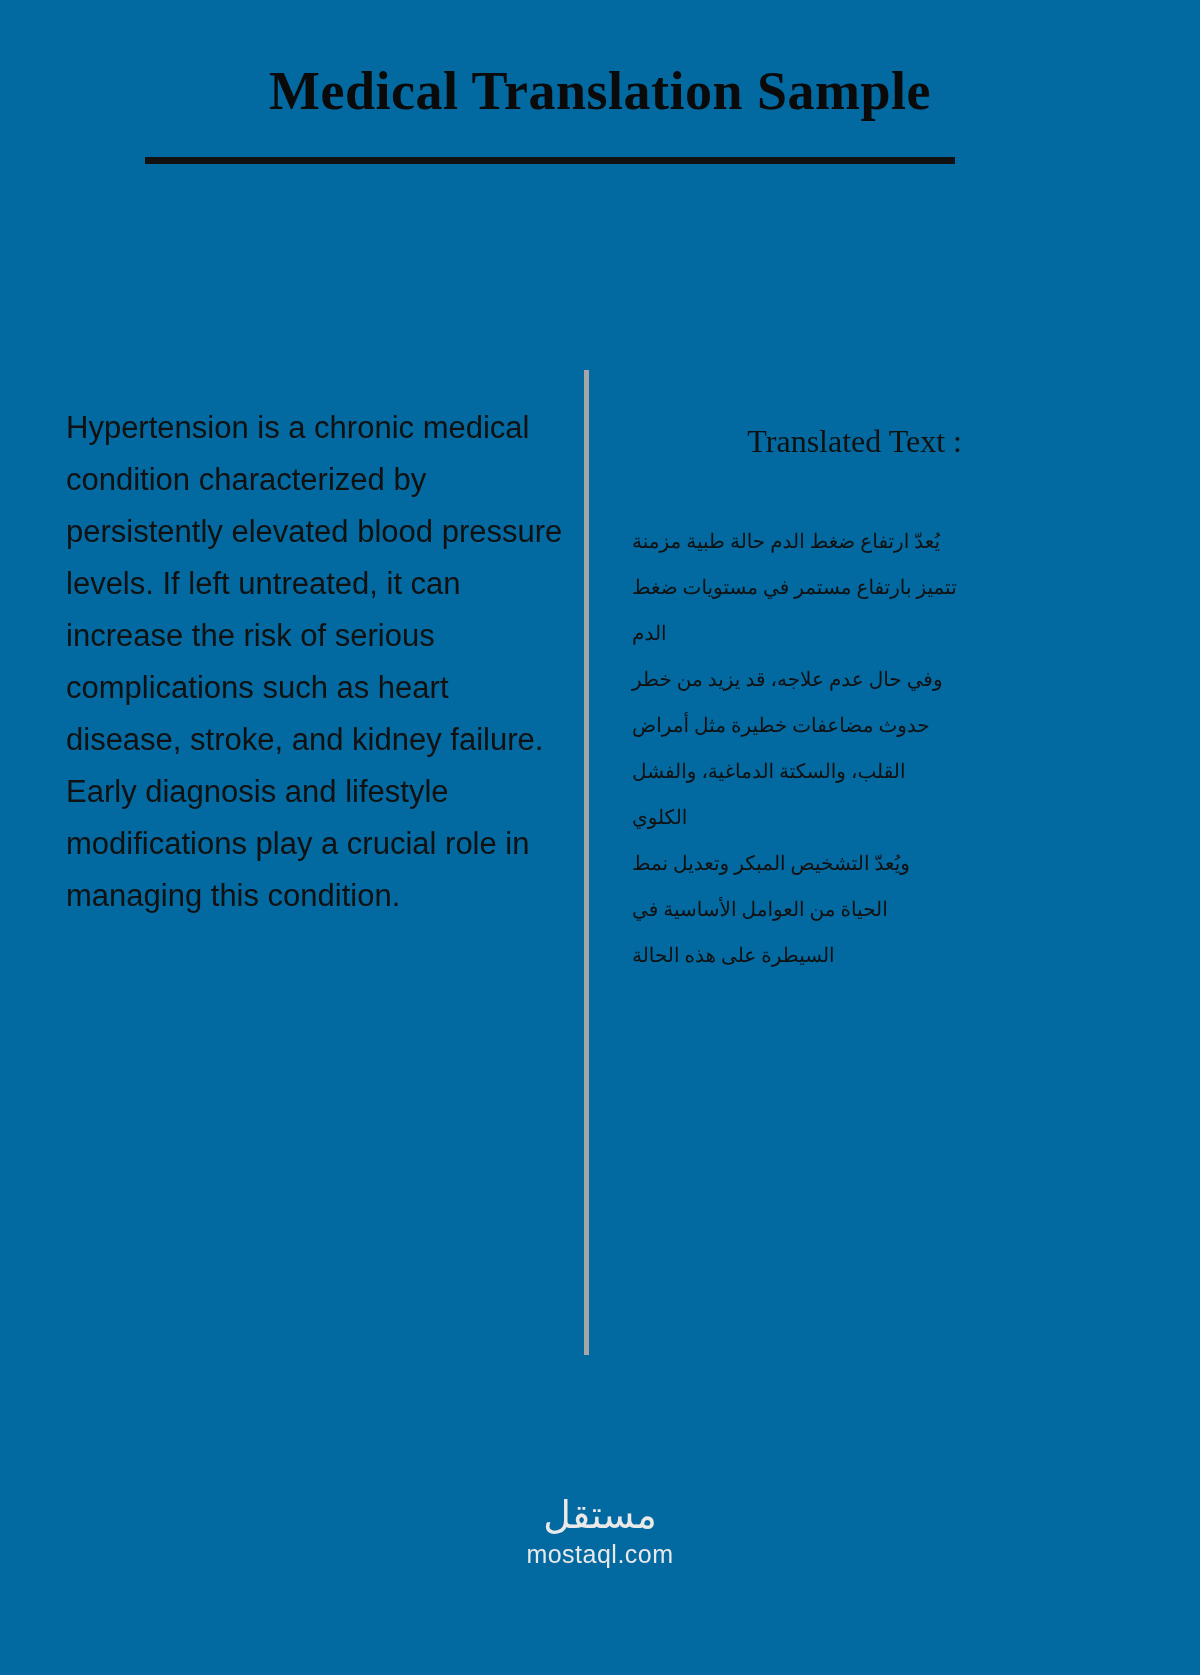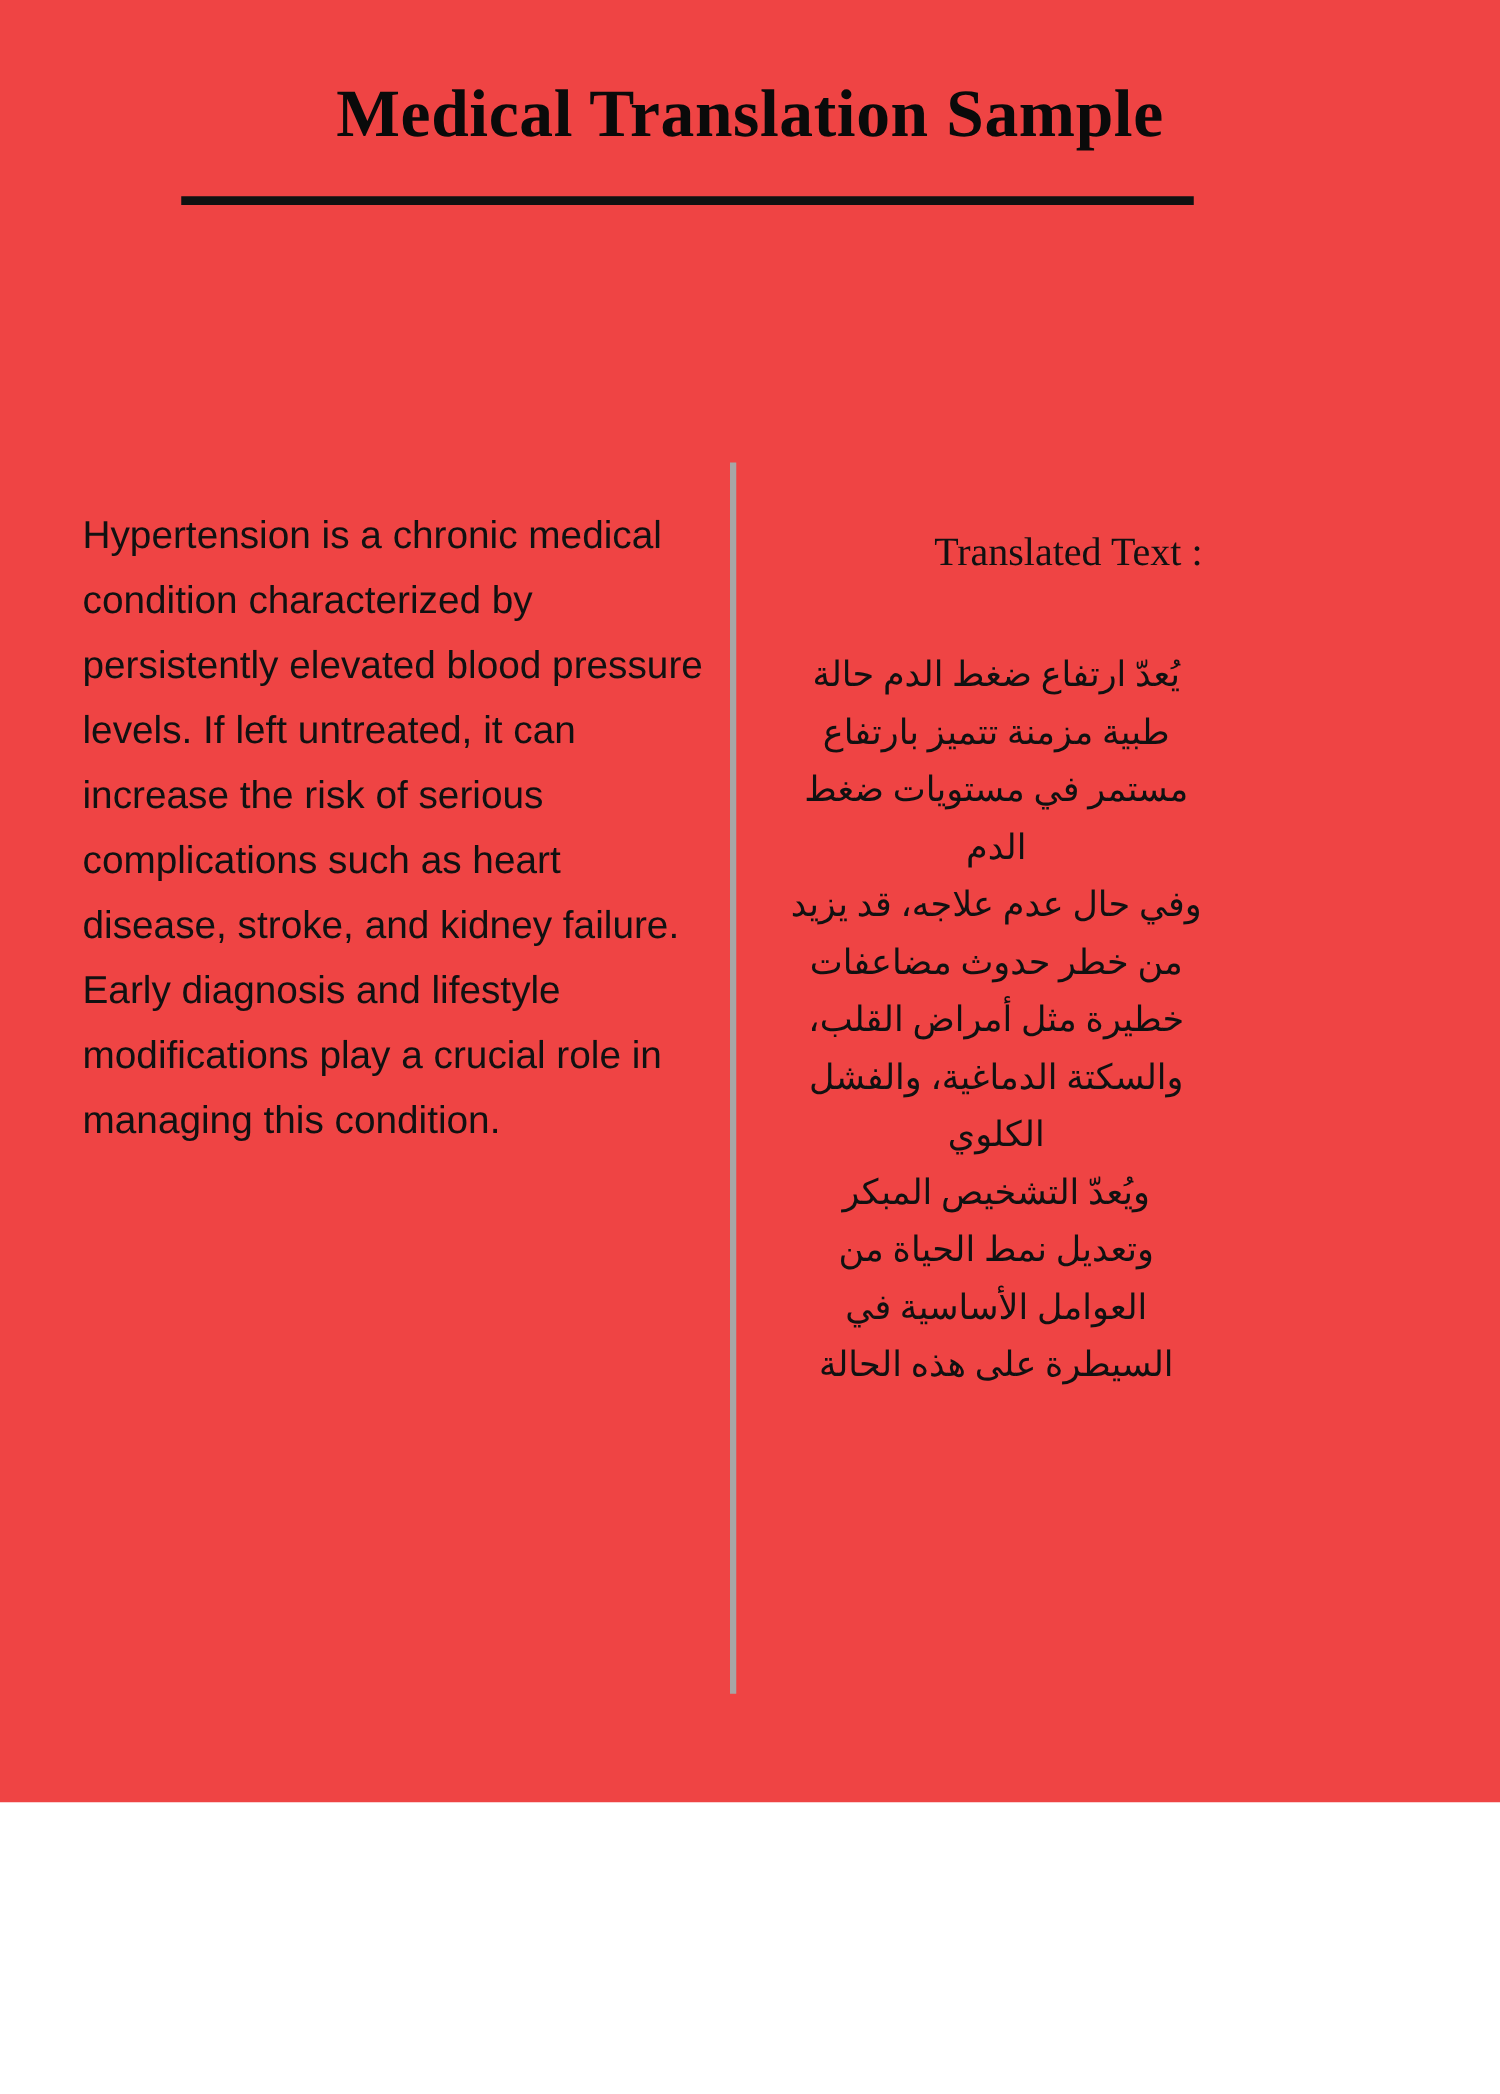--- a/index.html
+++ b/index.html
@@ -14,8 +14,8 @@
   .page {
     position: relative;
     width: 1200px;
-    height: 1442px;
-    background: #ef4444;
+    height: 1675px;
+    background: #0369a1;
     overflow: hidden;
     box-sizing: border-box;
   }

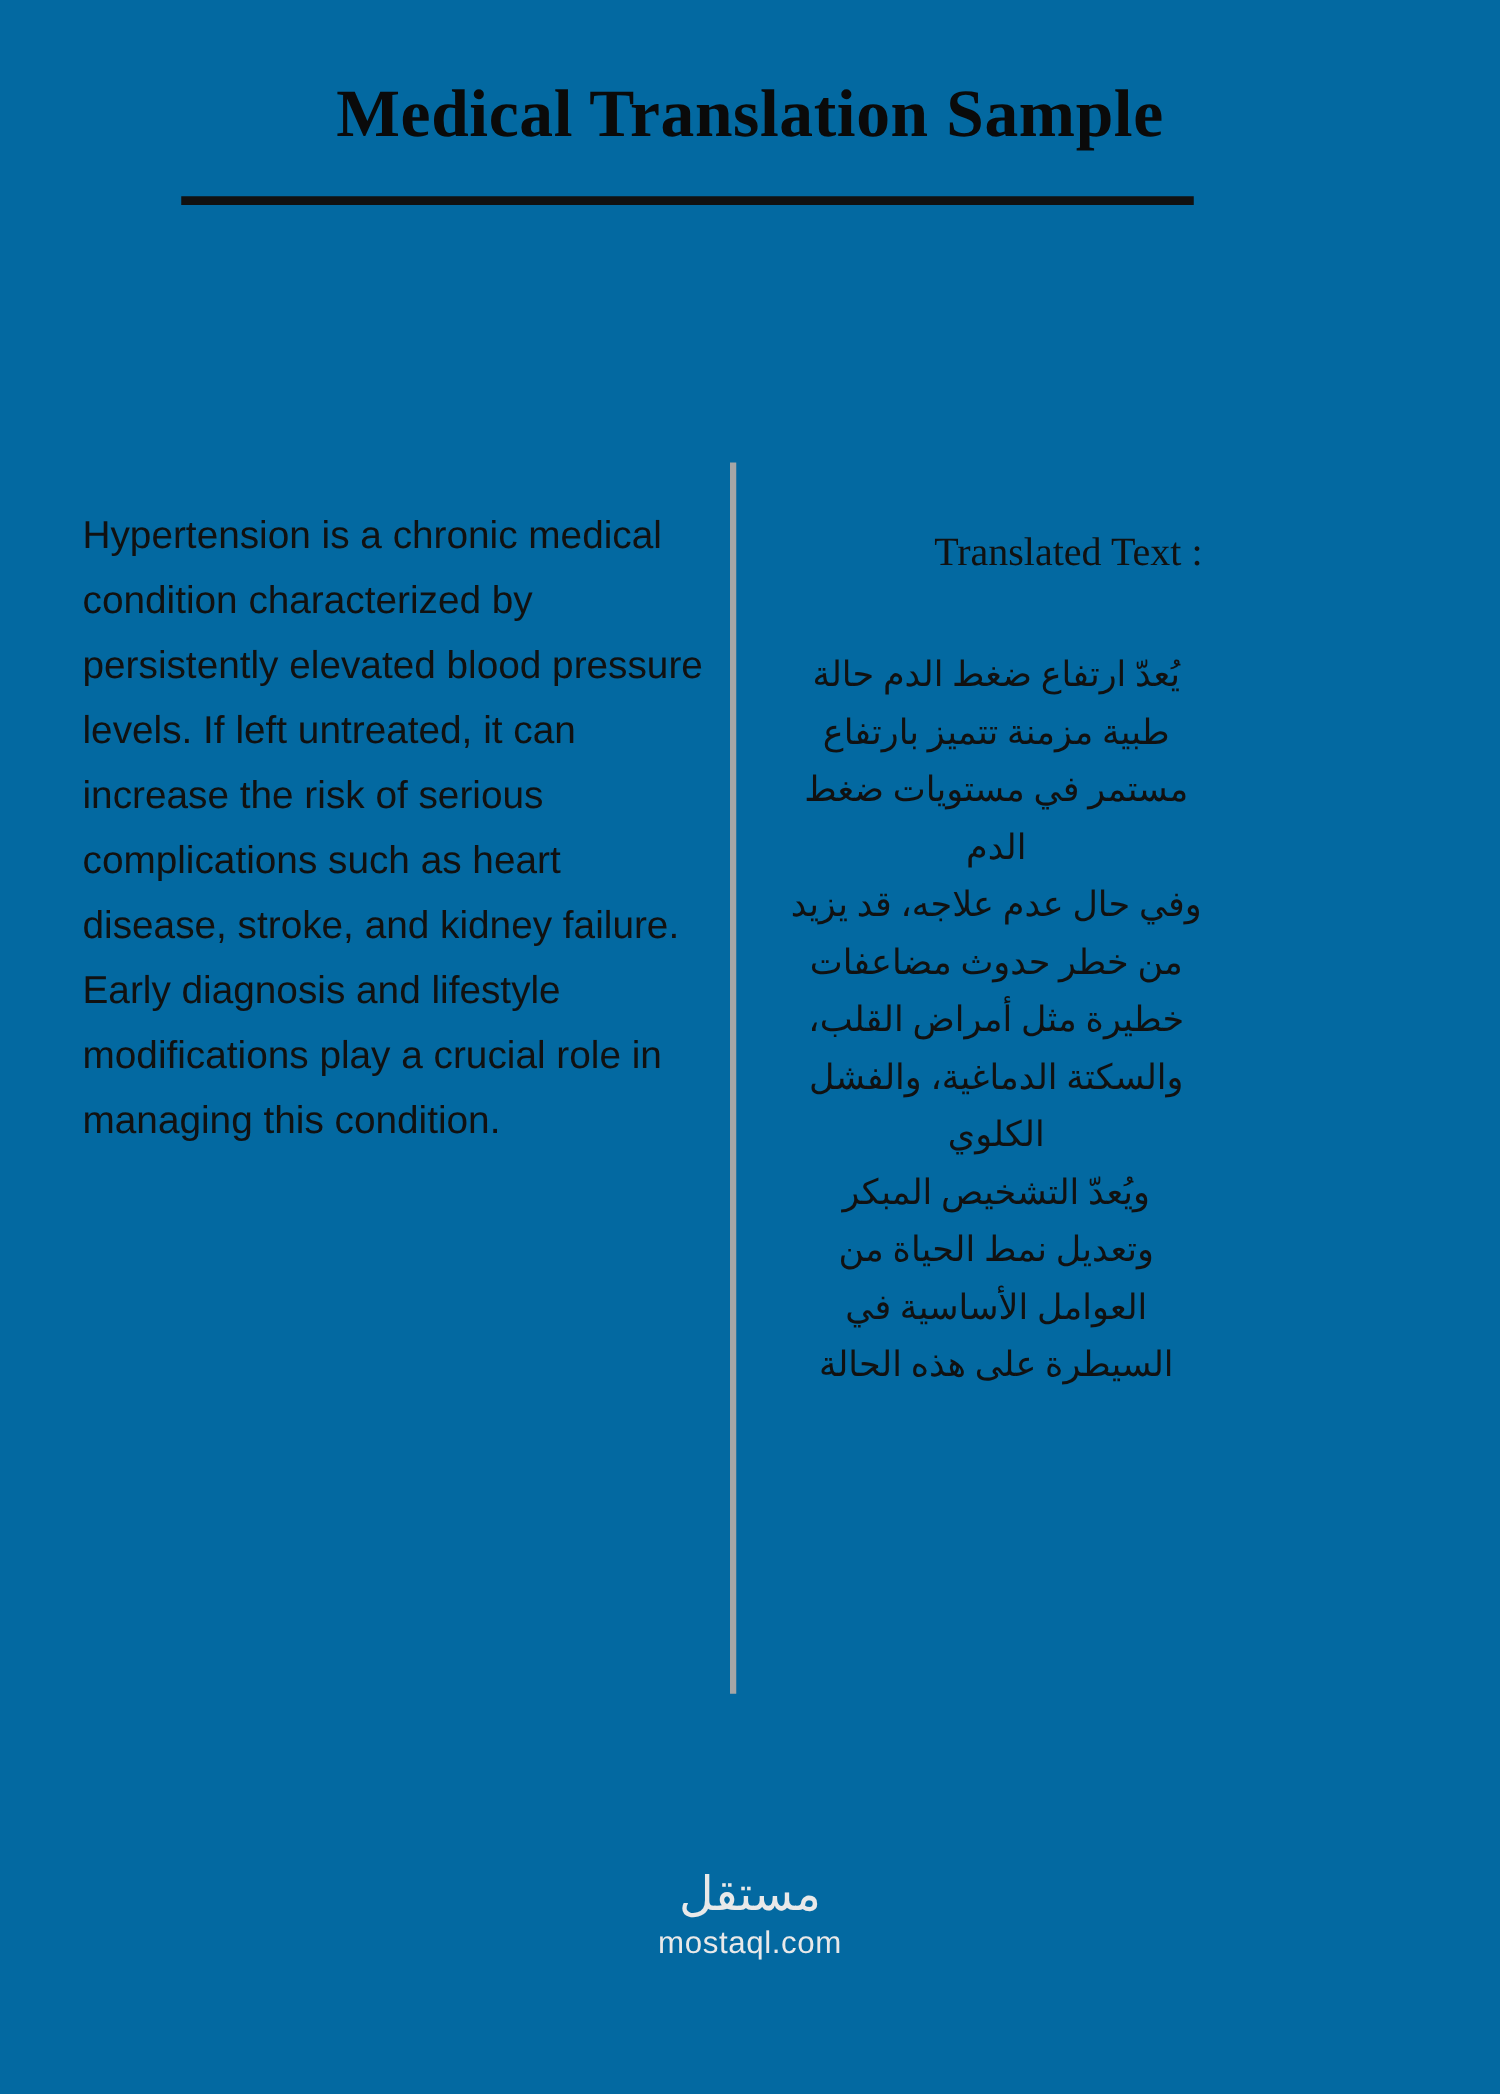--- a/index.html
+++ b/index.html
@@ -107,12 +107,12 @@
 
   .body-ar {
     font-family: "Liberation Serif", "DejaVu Serif", serif;
-    font-size: 28px;
+    font-size: 20px;
     line-height: 46px;
     color: #111111;
     margin-top: 58px;
     direction: rtl;
-    text-align: center;
+    text-align: left;
     white-space: pre-line;
   }
 

